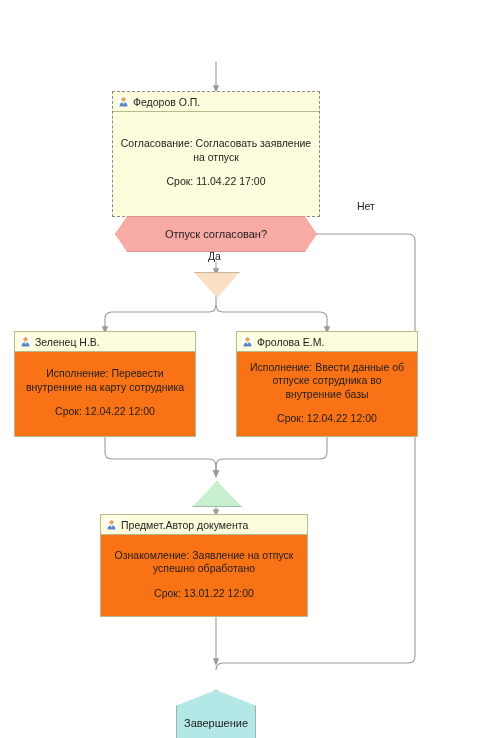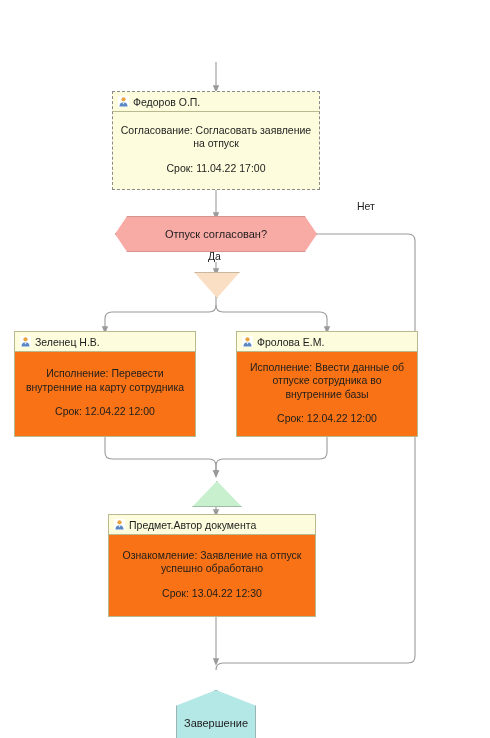--- a/index.html
+++ b/index.html
@@ -177,7 +177,7 @@
   <div class="edge-label" style="left:355px; top:200px;">Нет</div>
 
 
-  <div class="node task dashed" style="left:112px; top:91px; width:208px; height:99px;">
+  <div class="node task dashed" style="left:112px; top:91px; width:208px; height:126px;">
     <div class="task-header">
       <span class="user-icon">
         <svg width="11" height="11" viewBox="0 0 11 11">

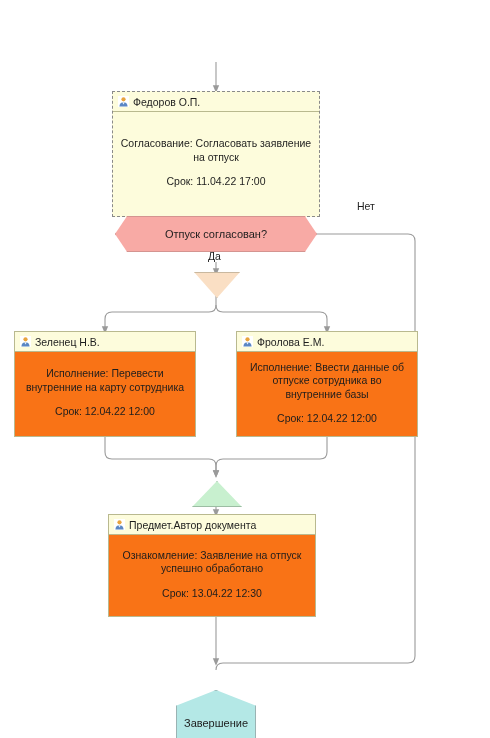--- a/index.html
+++ b/index.html
@@ -239,7 +239,7 @@
 
   <div class="gw gw-join" style="left:192px; top:481px; width:48px; height:24px;"></div>
 
-  <div class="node task" style="left:108px; top:514px; width:208px; height:103px;">
+  <div class="node task" style="left:100px; top:514px; width:208px; height:103px;">
     <div class="task-header">
       <span class="user-icon">
         <svg width="11" height="11" viewBox="0 0 11 11">

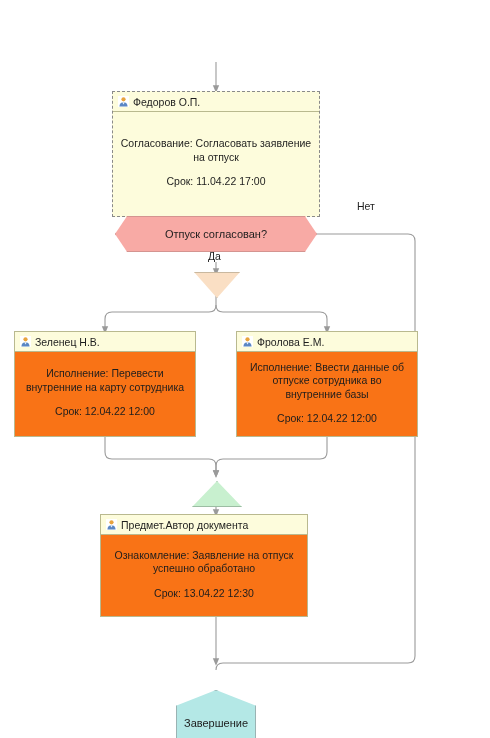--- a/index.html
+++ b/index.html
@@ -253,7 +253,7 @@
     </div>
     <div class="task-body">
       <div>Ознакомление: Заявление на отпуск успешно обработано</div>
-      <div class="task-deadline">Срок: 13.04.22 12:30</div>
+      <div class="task-deadline">Срок: 13.01.22 12:00</div>
     </div>
   </div>
 

